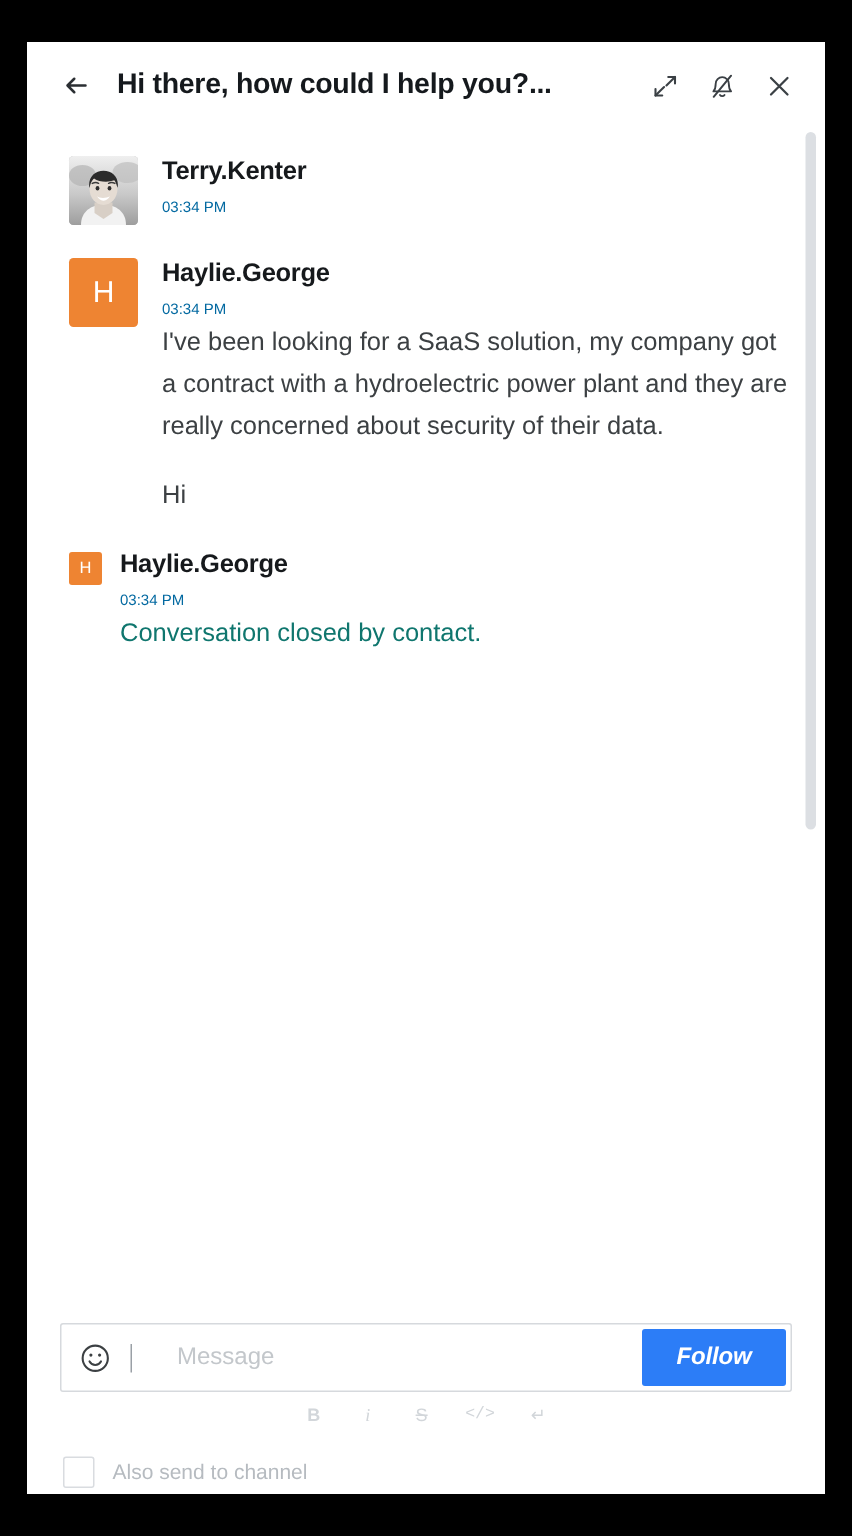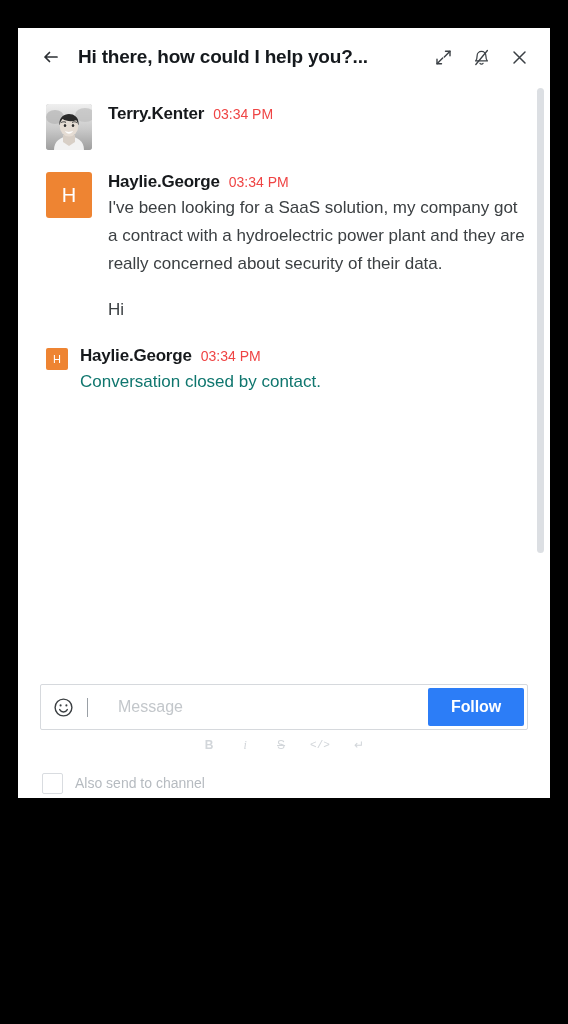--- a/index.html
+++ b/index.html
@@ -28,7 +28,7 @@
     left: 18px;
     top: 28px;
     width: 532px;
-    height: 770px;
+    height: 968px;
     background: #ffffff;
     display: flex;
     flex-direction: column;

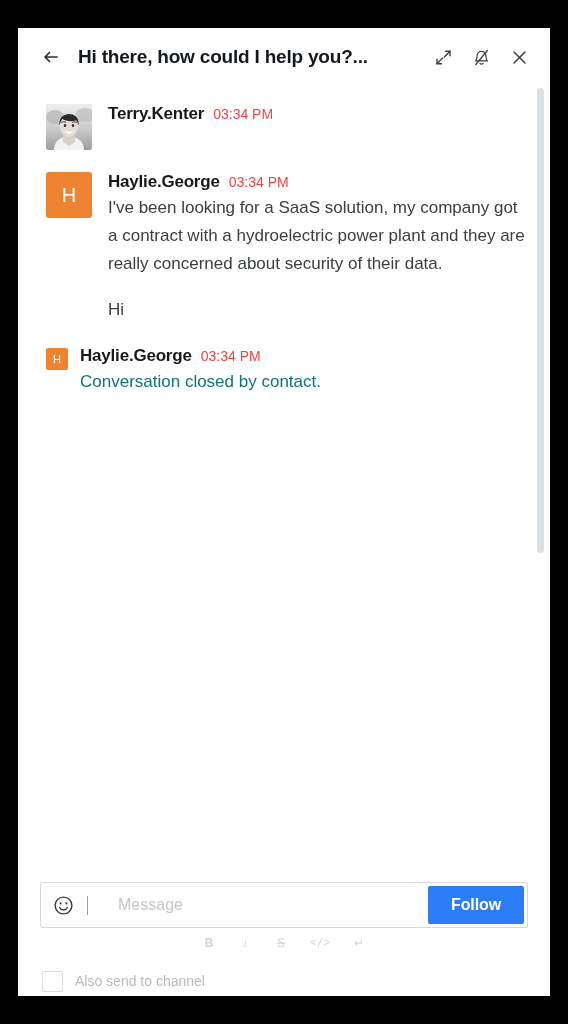--- a/index.html
+++ b/index.html
@@ -131,9 +131,10 @@
   .msg-body { flex: 1 1 auto; min-width: 0; }
   .msg-meta {
     display: flex;
-    align-items: center;
+    align-items: flex-start;
     gap: 9px;
     margin-bottom: 2px;
+    flex-direction: column;
   }
   .msg-author {
     font-size: 17px;

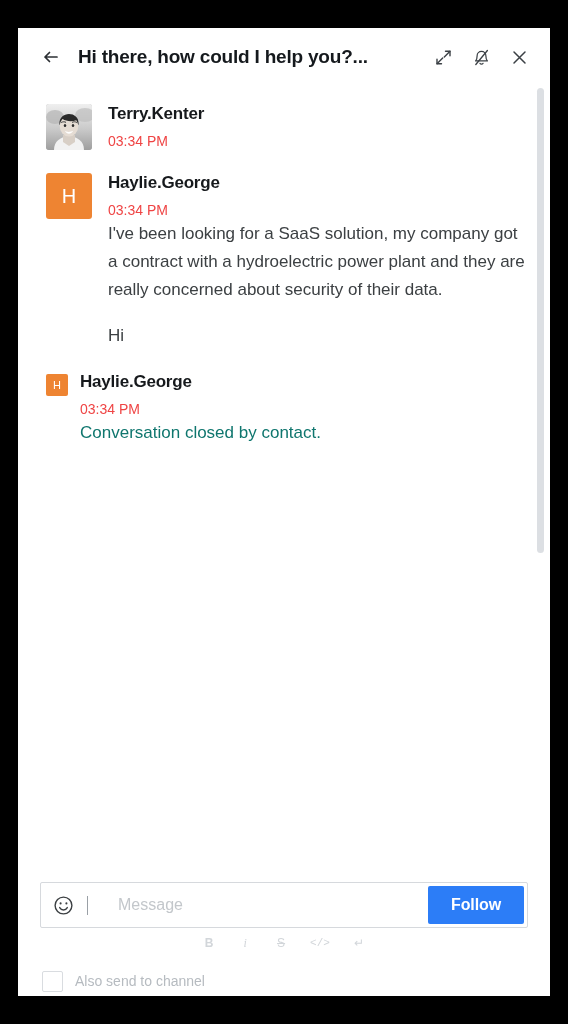--- a/index.html
+++ b/index.html
@@ -143,8 +143,8 @@
     letter-spacing: -0.2px;
   }
   .msg-time {
-    font-size: 14px;
-    color: #ef4444;
+    font-size: 10px;
+    color: #0369a1;
   }
   .msg-text {
     font-size: 17px;

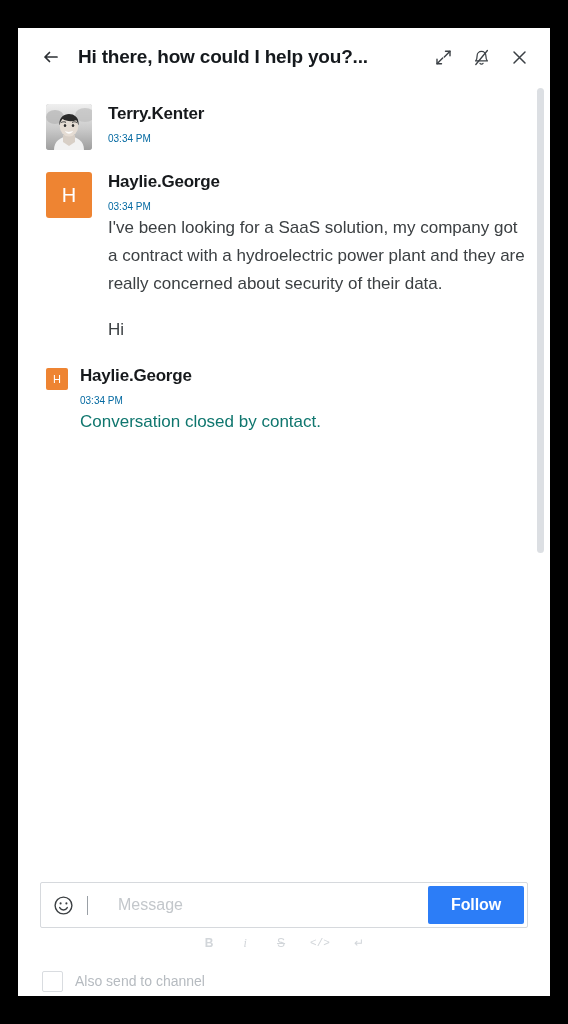--- a/index.html
+++ b/index.html
@@ -233,6 +233,7 @@
     font-family: "Liberation Sans", sans-serif;
     cursor: pointer;
     letter-spacing: -0.1px;
+    font-style: italic;
   }
 
   .format-bar {

